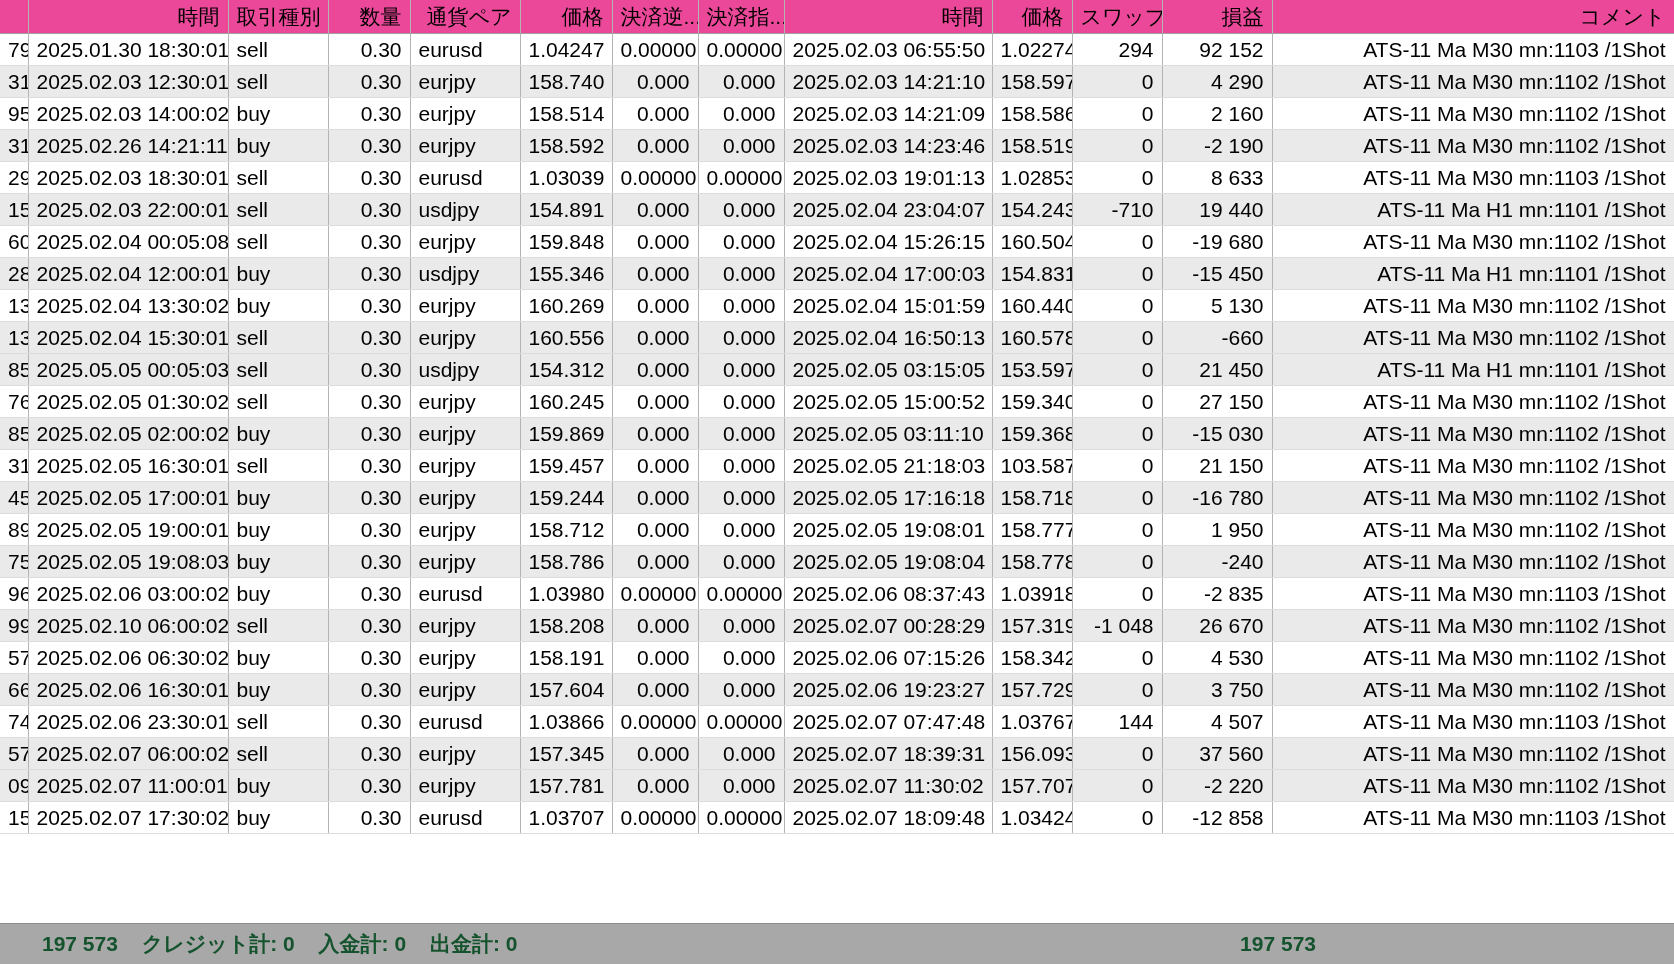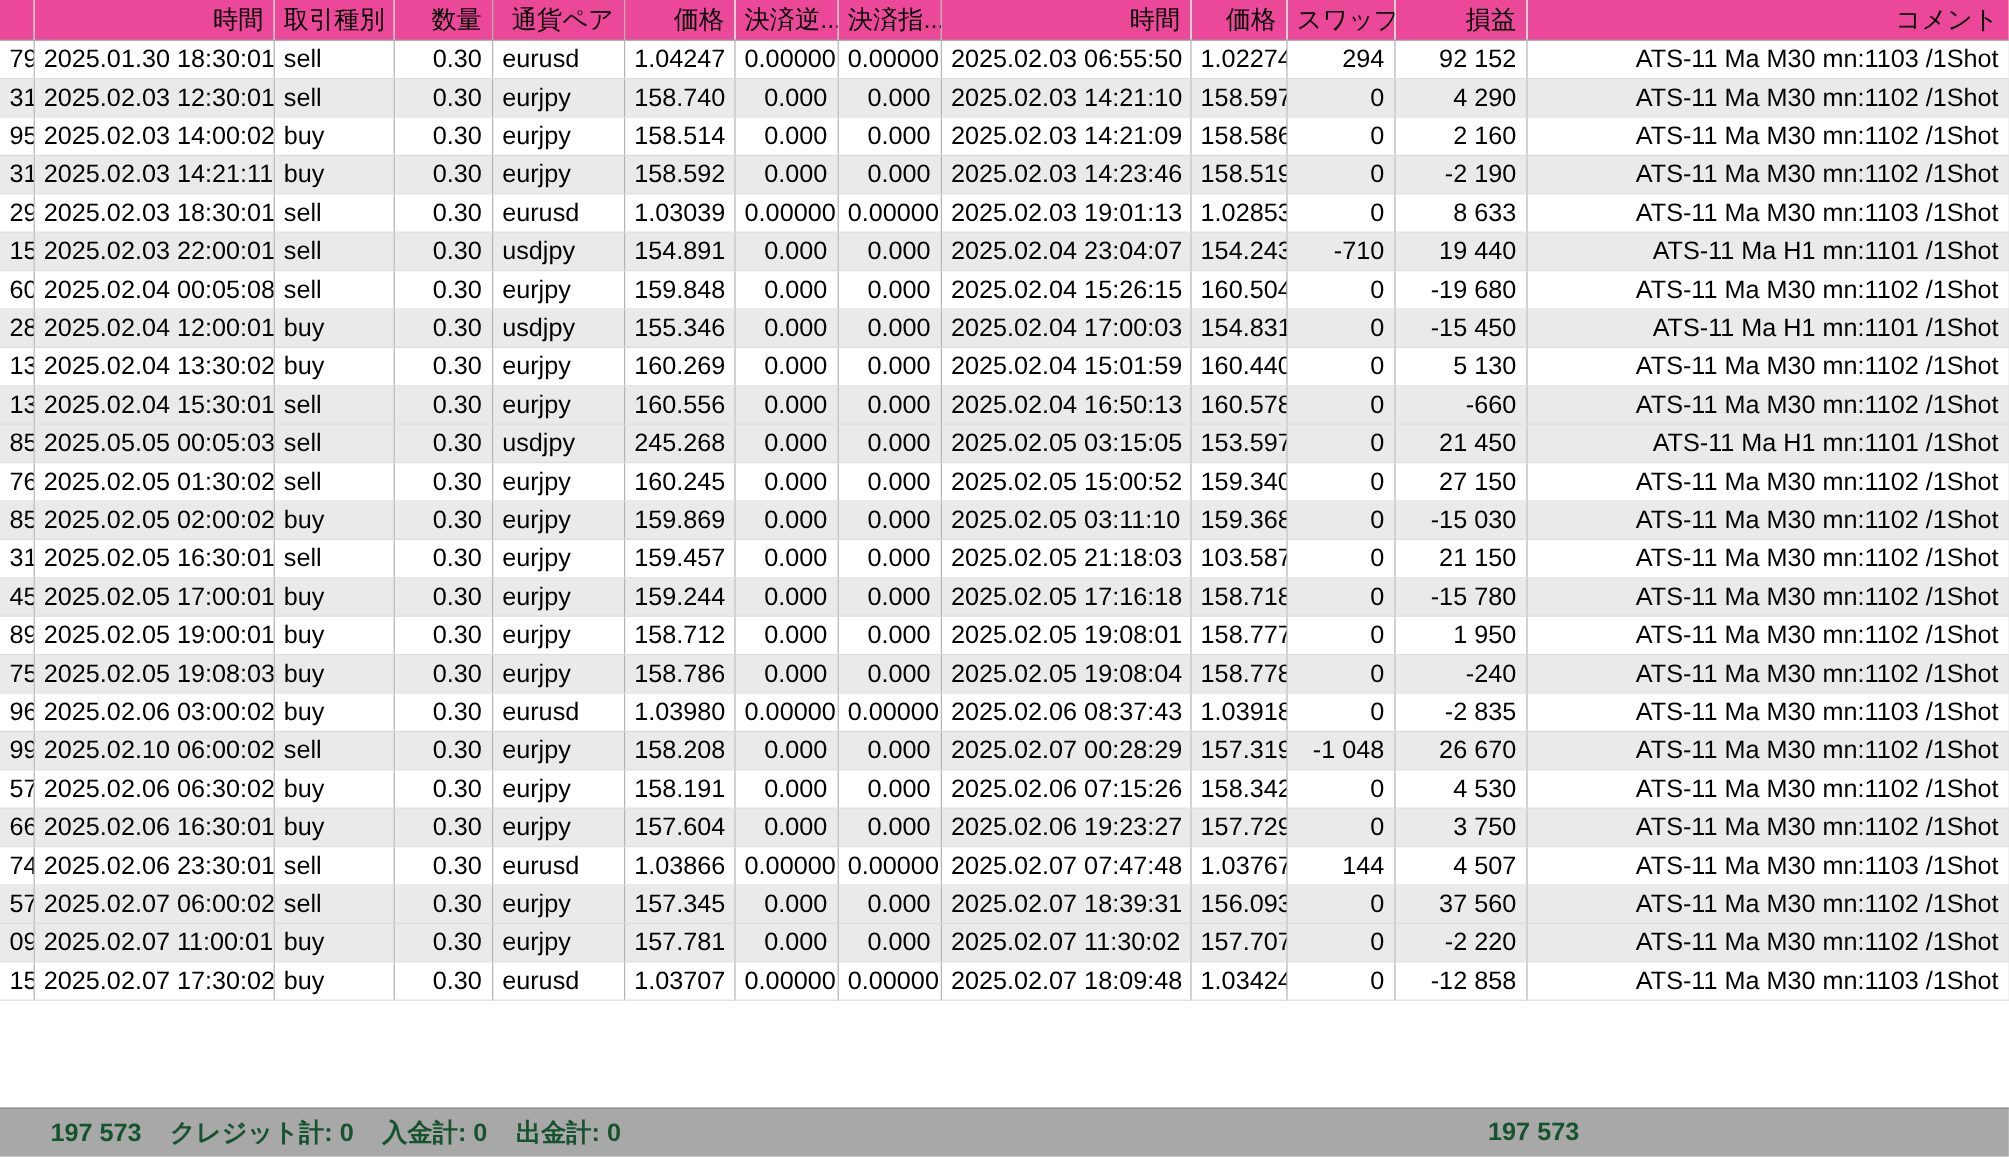--- a/index.html
+++ b/index.html
@@ -180,7 +180,7 @@
         </tr>
         <tr class="even">
           <td class="r">31</td>
-          <td class="r">2025.02.03 14:21:11</td>
+          <td class="r">2025.02.26 14:21:11</td>
           <td class="c">buy</td>
           <td class="r">0.30</td>
           <td class="c">eurjpy</td>

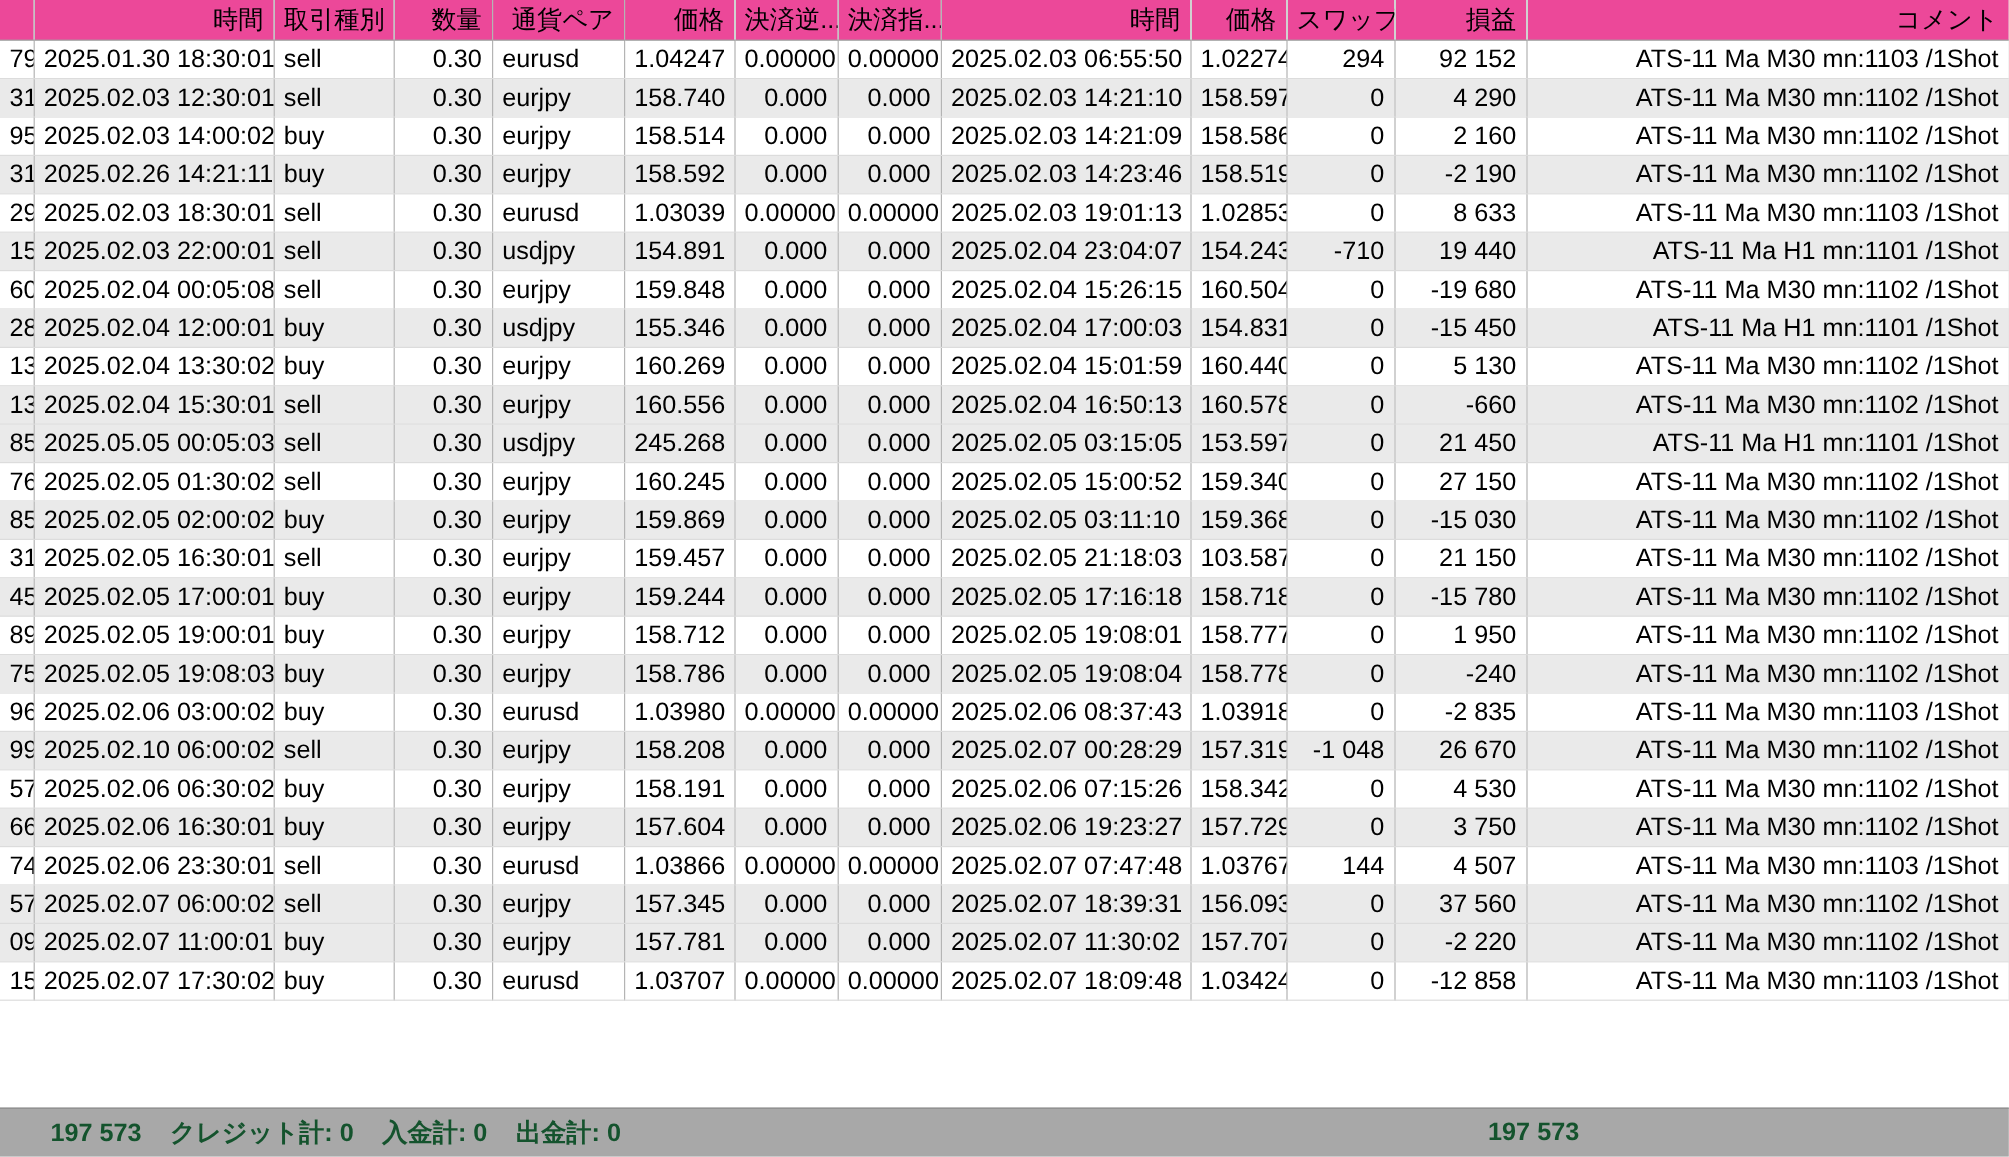--- a/index.html
+++ b/index.html
@@ -289,7 +289,7 @@
           <td class="c">sell</td>
           <td class="r">0.30</td>
           <td class="c">usdjpy</td>
-          <td class="r">245.268</td>
+          <td class="r">154.312</td>
           <td class="r">0.000</td>
           <td class="r">0.000</td>
           <td class="r">2025.02.05 03:15:05</td>

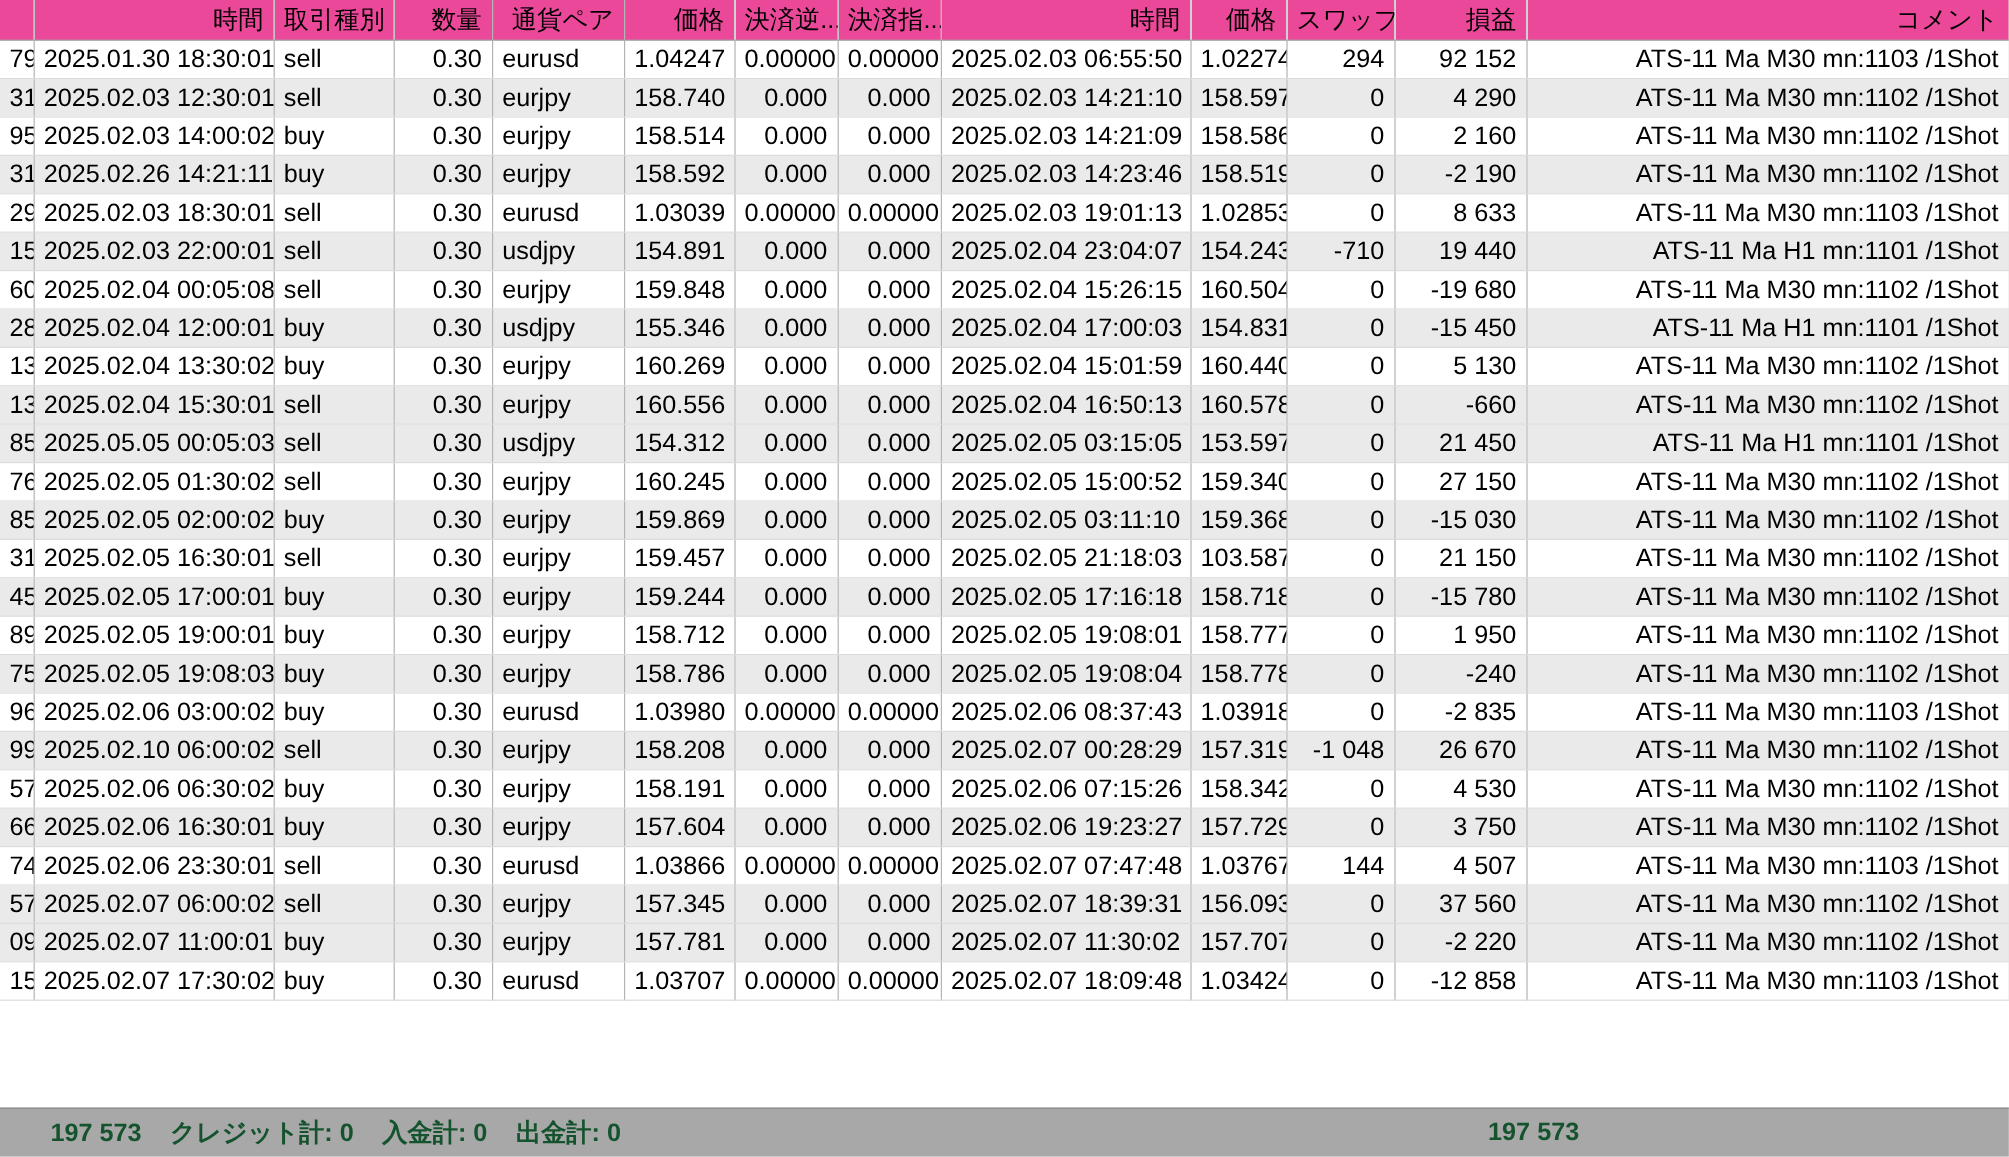--- a/index.html
+++ b/index.html
@@ -355,7 +355,7 @@
           <td class="r">2025.02.05 17:16:18</td>
           <td class="r">158.718</td>
           <td class="r">0</td>
-          <td class="r">-15 780</td>
+          <td class="r">-16 780</td>
           <td class="r">ATS-11 Ma M30 mn:1102 /1Shot</td>
         </tr>
         <tr class="odd">

